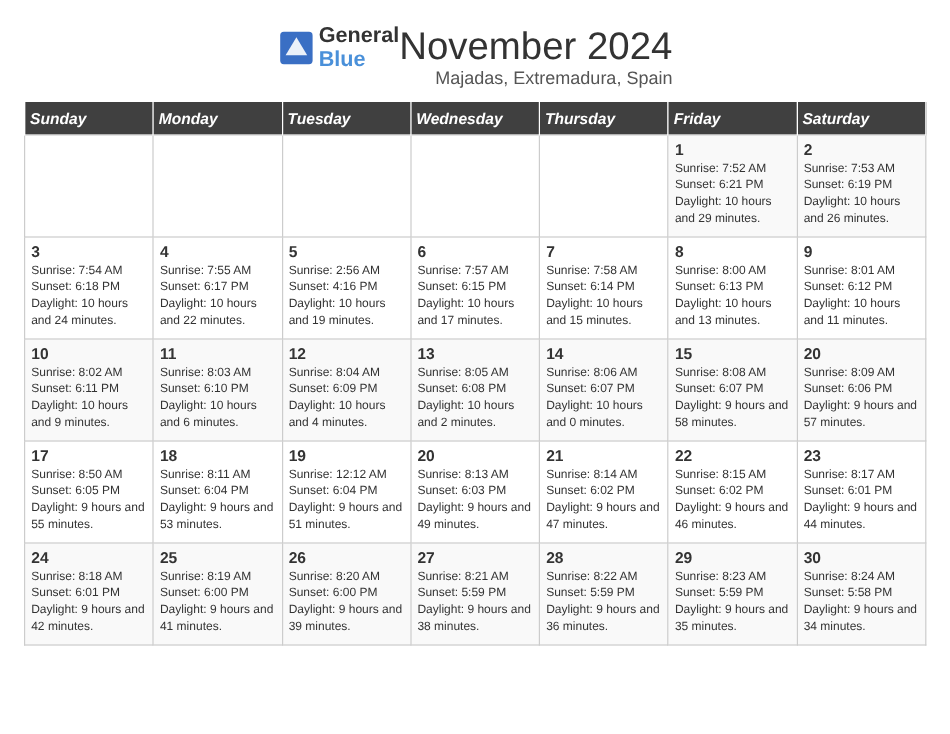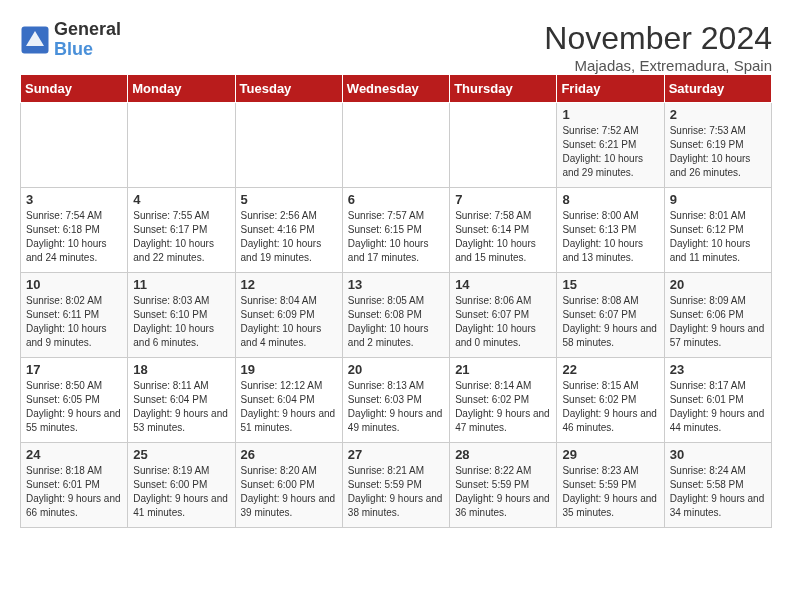--- a/index.html
+++ b/index.html
@@ -12,8 +12,9 @@
     }
     .header-area {
       display: flex;
-      justify-content: space-between;
+      justify-content: center;
       align-items: flex-start;
+      margin-bottom: 10px;
     }
     .logo {
       display: flex;

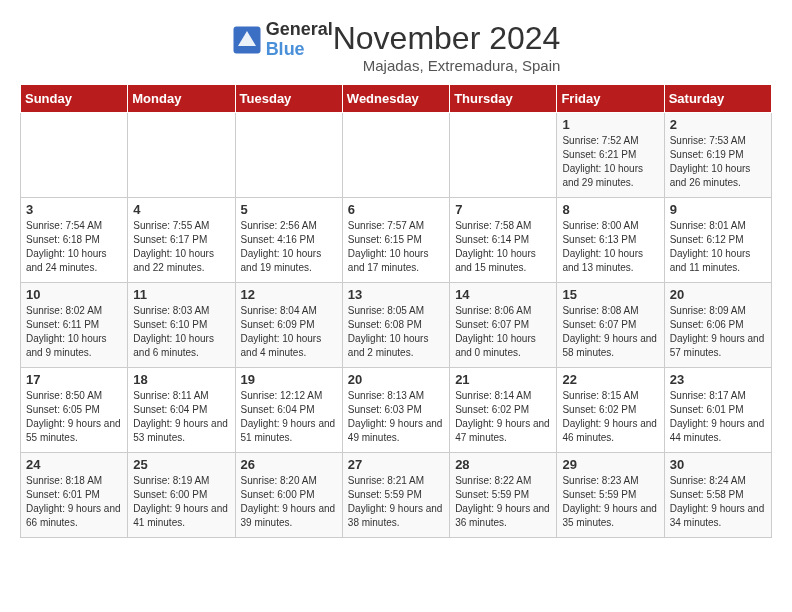--- a/index.html
+++ b/index.html
@@ -48,13 +48,14 @@
       table-layout: fixed;
     }
     thead tr th {
-      background: #b91c1c;
+      background: #404040;
       color: #fff;
       font-size: 13px;
       font-weight: bold;
       padding: 6px 4px;
       text-align: left;
       border: 1px solid #fff;
+      font-style: italic;
     }
     tbody tr td {
       border: 1px solid #ccc;

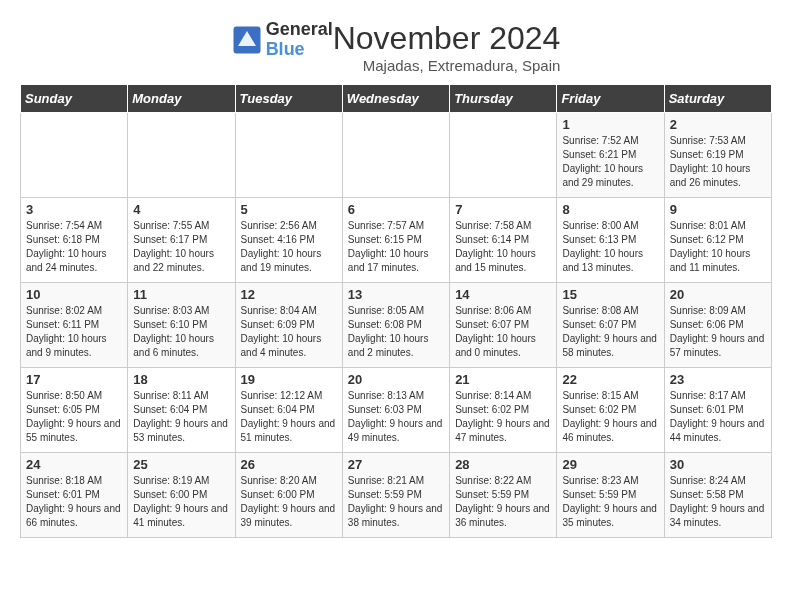--- a/index.html
+++ b/index.html
@@ -318,7 +318,7 @@
           <div class="day-info">
             <div>Sunrise: 8:18 AM</div>
             <div>Sunset: 6:01 PM</div>
-            <div>Daylight: 9 hours and 66 minutes.</div>
+            <div>Daylight: 9 hours and 42 minutes.</div>
           </div>
         </td>
         <td>

